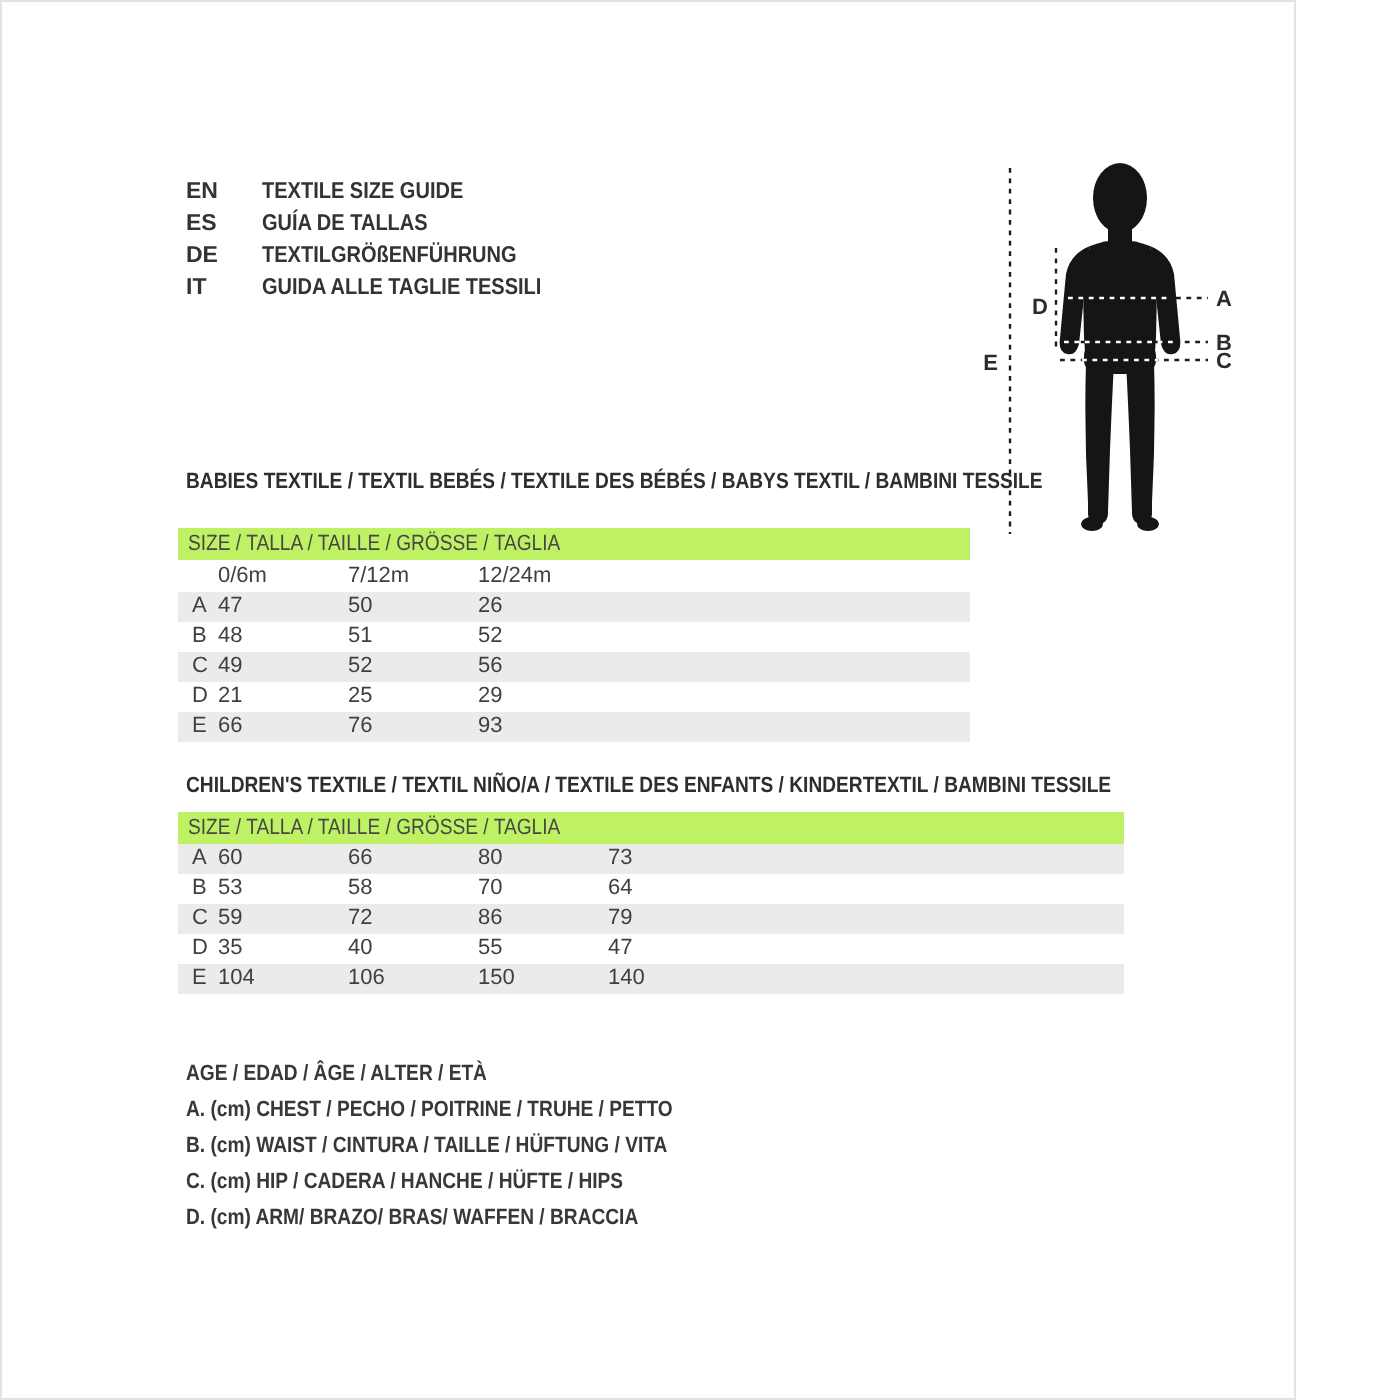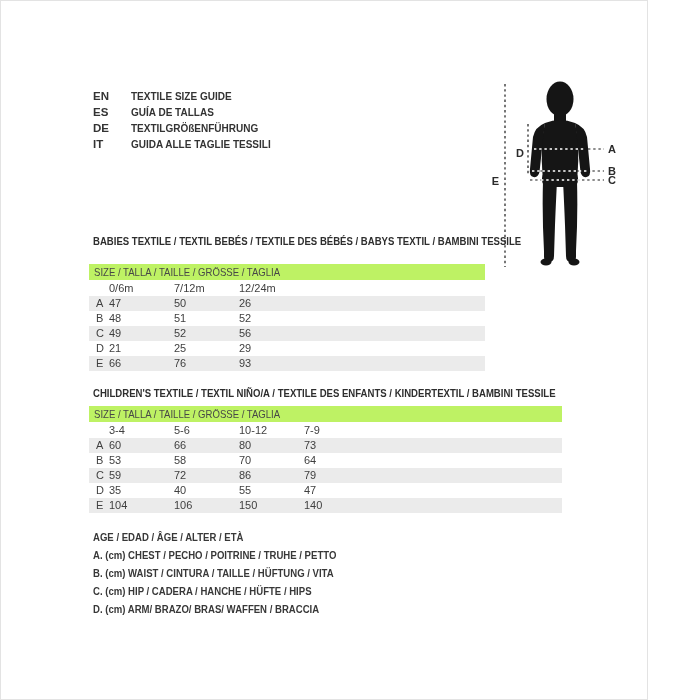--- a/index.html
+++ b/index.html
@@ -149,14 +149,6 @@
     <div class="size-bar">
       <span class="cond">SIZE / TALLA / TAILLE / GRÖSSE / TAGLIA</span>
     </div>
-    <div class="t-row hdr grid4">
-      <span class="lbl"></span>
-      <span class="val">3-4</span>
-      <span class="val">5-6</span>
-      <span class="val">10-12</span>
-      <span class="val">7-9</span>
-      <span></span>
-    </div>
     <div class="t-row grid4 stripe">
       <span class="lbl">A</span>
       <span class="val">60</span>

